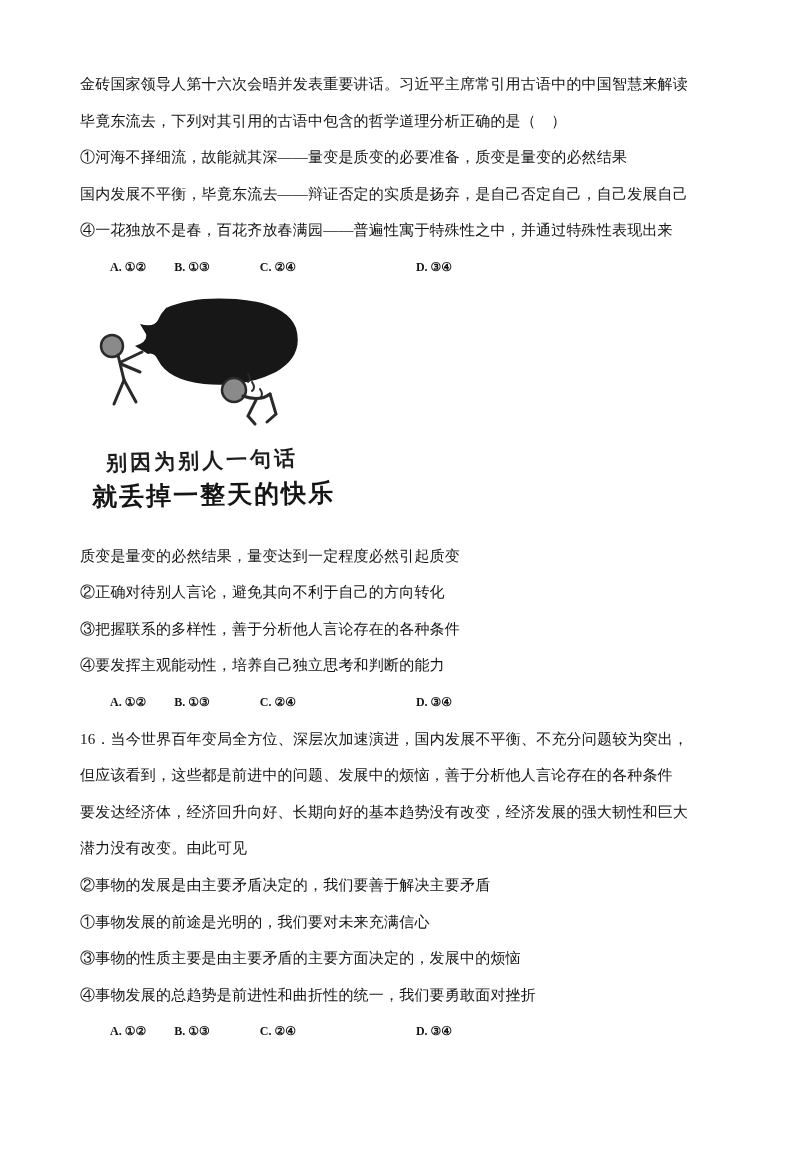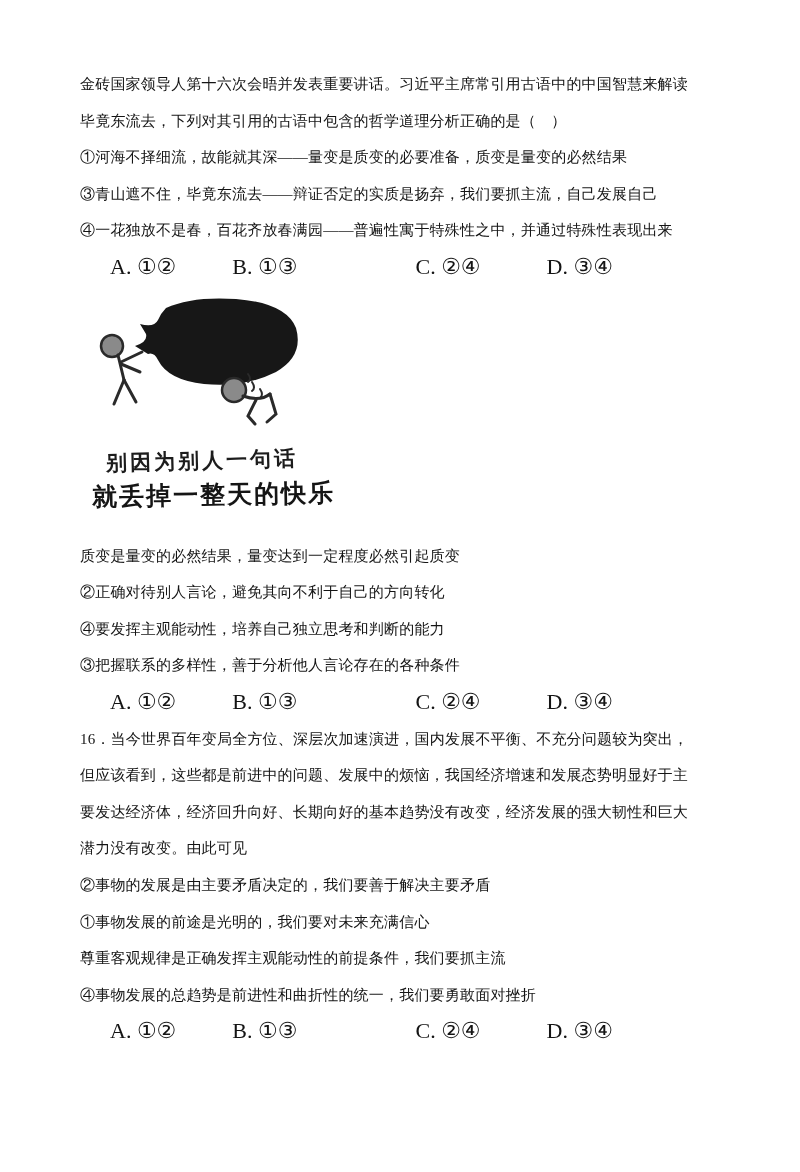--- a/index.html
+++ b/index.html
@@ -72,7 +72,7 @@
     <p class="line">金砖国家领导人第十六次会晤并发表重要讲话。习近平主席常引用古语中的中国智慧来解读</p>
     <p class="line">毕竟东流去，下列对其引用的古语中包含的哲学道理分析正确的是（　）</p>
     <p class="line">①河海不择细流，故能就其深——量变是质变的必要准备，质变是量变的必然结果</p>
-    <p class="line">③青山遮不住，毕竟东流去——辩证否定的实质是扬弃，我们要抓主流，自己发展自己</p>
+    <p class="line">国内发展不平衡，毕竟东流去——辩证否定的实质是扬弃，是自己否定自己，自己发展自己</p>
     <p class="line">④一花独放不是春，百花齐放春满园——普遍性寓于特殊性之中，并通过特殊性表现出来</p>
     <div class="answers">
       <span class="opt-a">A. ①②</span>

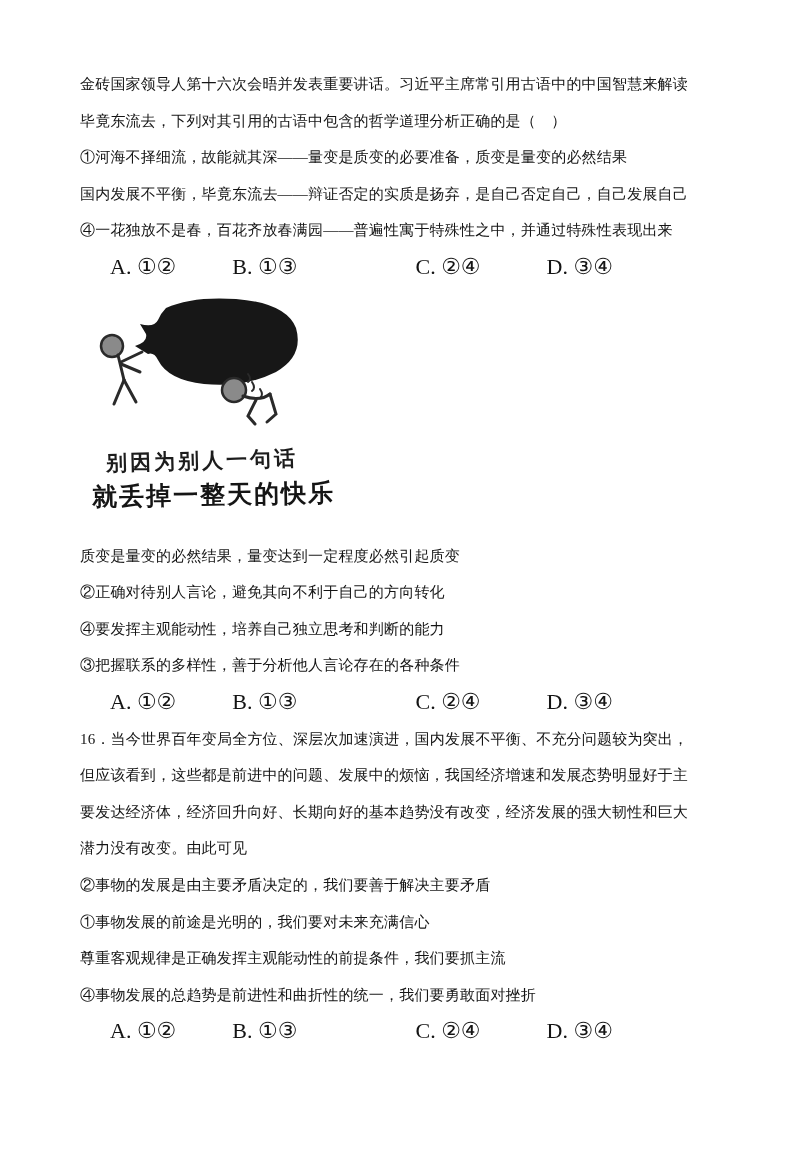--- a/index.html
+++ b/index.html
@@ -26,9 +26,10 @@
   }
   .answers {
     display: flex;
-    font-size: 22px;
+    font-size: 12px;
     line-height: 36.6px;
     white-space: nowrap;
+    font-weight: bold;
   }
   .answers .opt-a { margin-left: 30px; }
   .answers .opt-b { margin-left: 56px; }

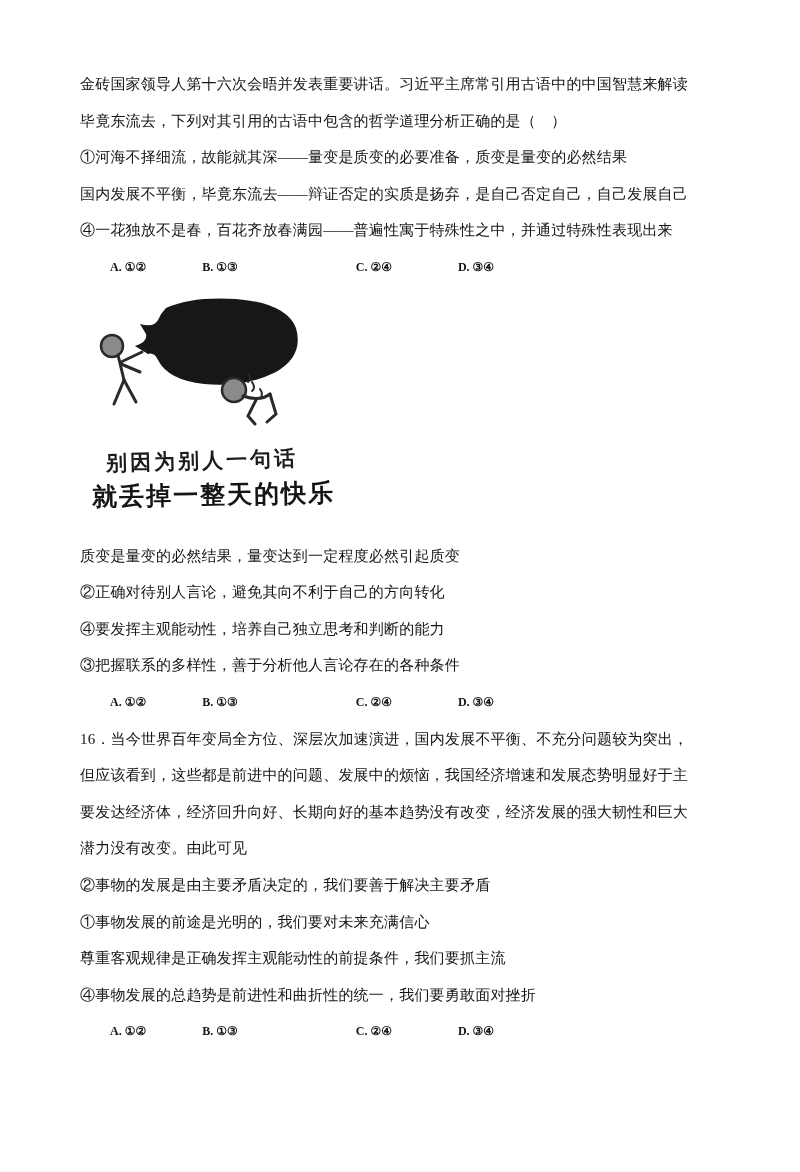--- a/index.html
+++ b/index.html
@@ -32,7 +32,7 @@
     font-weight: bold;
   }
   .answers .opt-a { margin-left: 30px; }
-  .answers .opt-b { margin-left: 56px; }
+  .answers .opt-b { margin-left: 28px; }
   .answers .opt-c { margin-left: 118px; }
   .answers .opt-d { margin-left: 66px; }
 

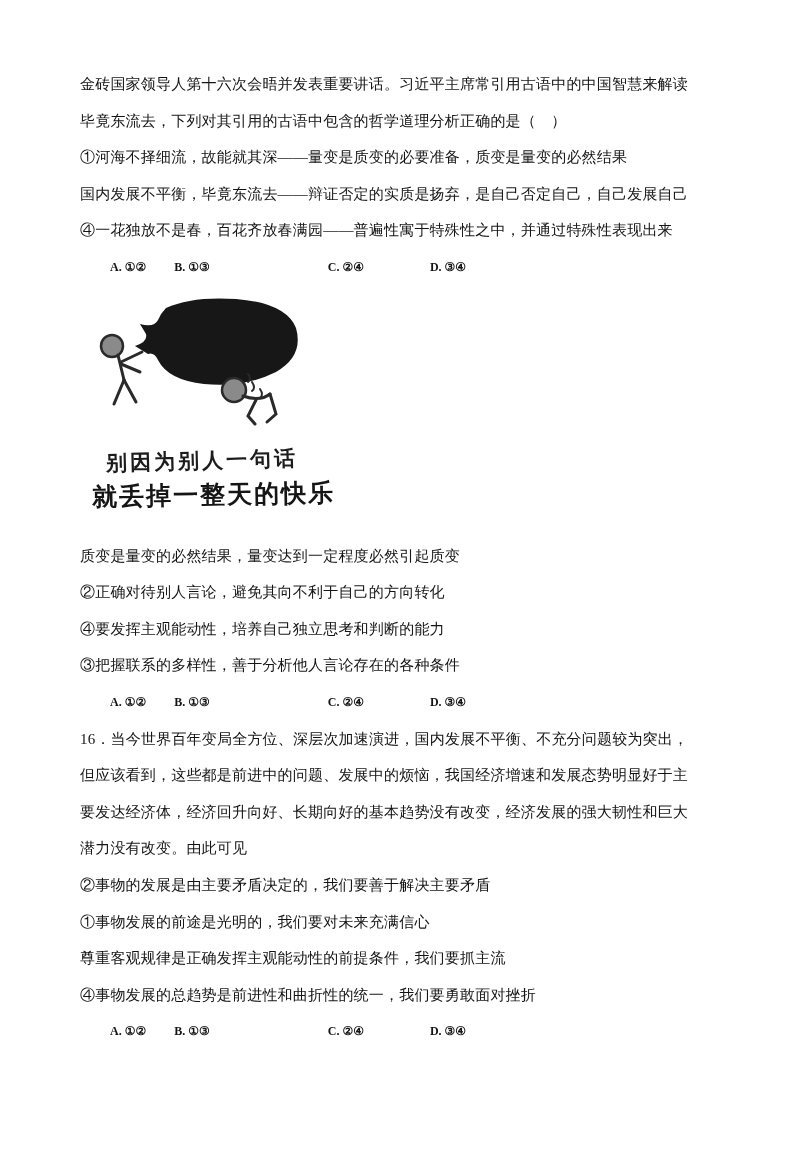--- a/index.html
+++ b/index.html
@@ -33,7 +33,7 @@
   }
   .answers .opt-a { margin-left: 30px; }
   .answers .opt-b { margin-left: 28px; }
-  .answers .opt-c { margin-left: 118px; }
+  .answers .opt-c { margin-left: 50px; }
   .answers .opt-d { margin-left: 66px; }
 
   

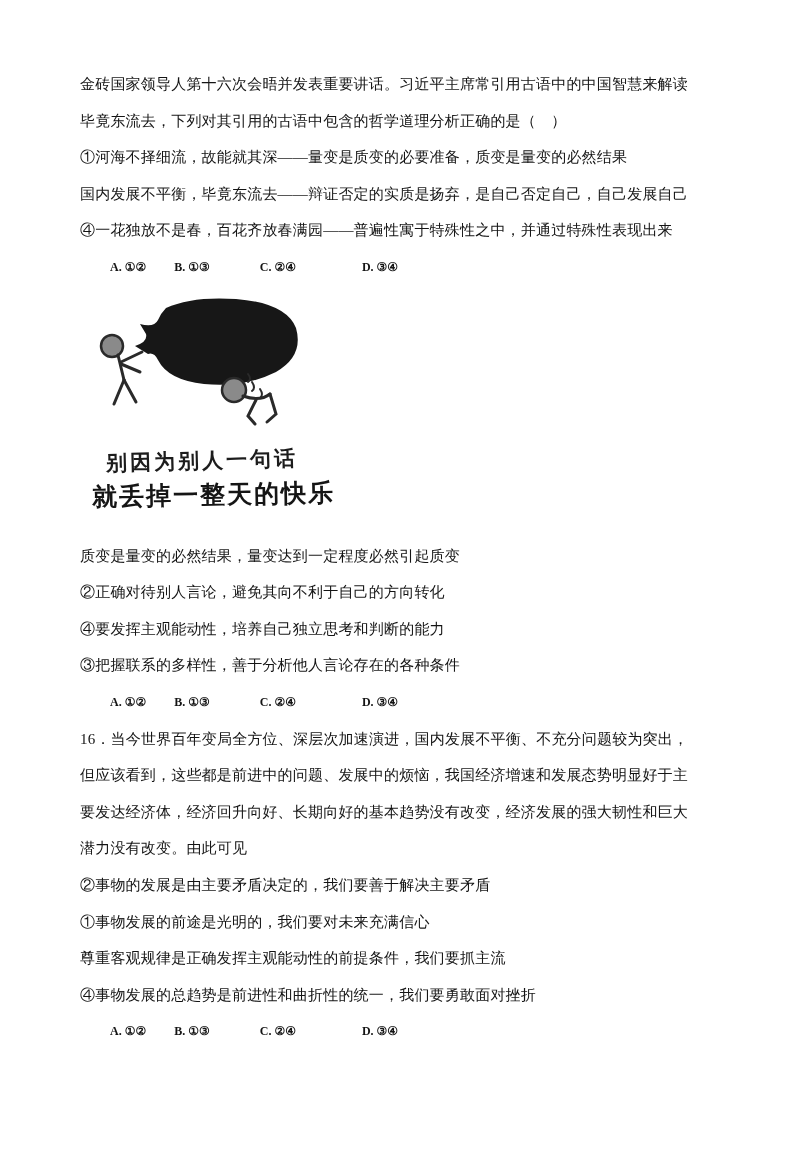--- a/index.html
+++ b/index.html
@@ -34,7 +34,7 @@
   .answers .opt-a { margin-left: 30px; }
   .answers .opt-b { margin-left: 28px; }
   .answers .opt-c { margin-left: 50px; }
-  .answers .opt-d { margin-left: 66px; }
+  .answers .opt-d { margin-left: 120px; }
 
   
   .cartoon {

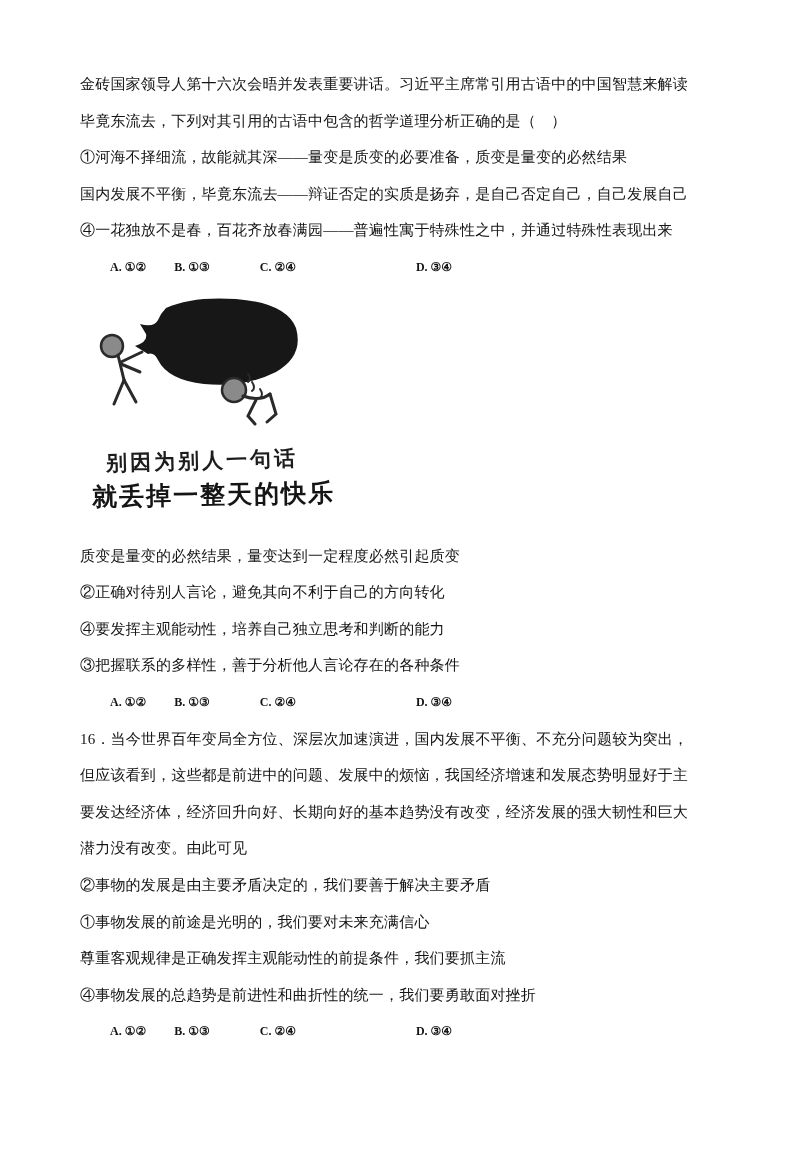--- a/index.html
+++ b/index.html
@@ -131,8 +131,8 @@
 
     <p class="line">质变是量变的必然结果，量变达到一定程度必然引起质变</p>
     <p class="line">②正确对待别人言论，避免其向不利于自己的方向转化</p>
+    <p class="line">③把握联系的多样性，善于分析他人言论存在的各种条件</p>
     <p class="line">④要发挥主观能动性，培养自己独立思考和判断的能力</p>
-    <p class="line">③把握联系的多样性，善于分析他人言论存在的各种条件</p>
     <div class="answers">
       <span class="opt-a">A. ①②</span>
       <span class="opt-b">B. ①③</span>

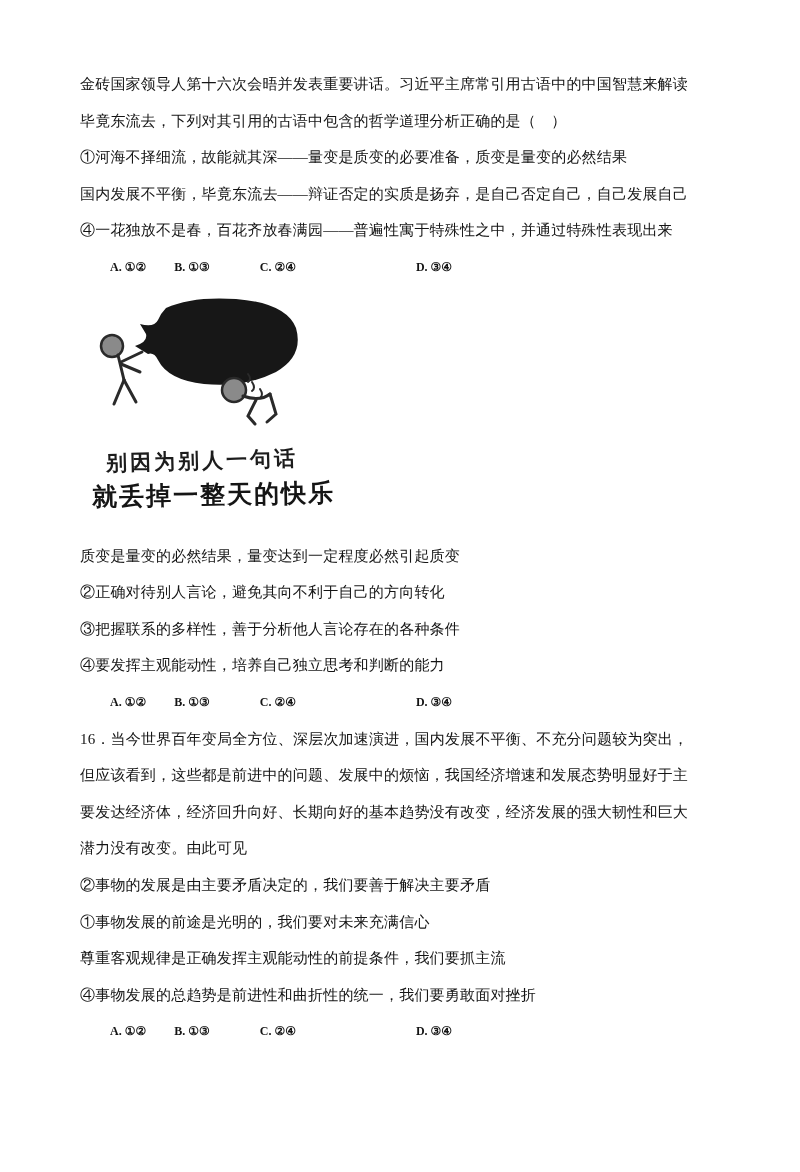--- a/index.html
+++ b/index.html
@@ -143,7 +143,7 @@
 
   <section>
     <p class="line">16．当今世界百年变局全方位、深层次加速演进，国内发展不平衡、不充分问题较为突出，</p>
-    <p class="line">但应该看到，这些都是前进中的问题、发展中的烦恼，我国经济增速和发展态势明显好于主</p>
+    <p class="line">但应该看到，这些都是前进中的问题、发展中的烦恼，善于分析他人言论存在的各种条件</p>
     <p class="line">要发达经济体，经济回升向好、长期向好的基本趋势没有改变，经济发展的强大韧性和巨大</p>
     <p class="line">潜力没有改变。由此可见</p>
     <p class="line">②事物的发展是由主要矛盾决定的，我们要善于解决主要矛盾</p>

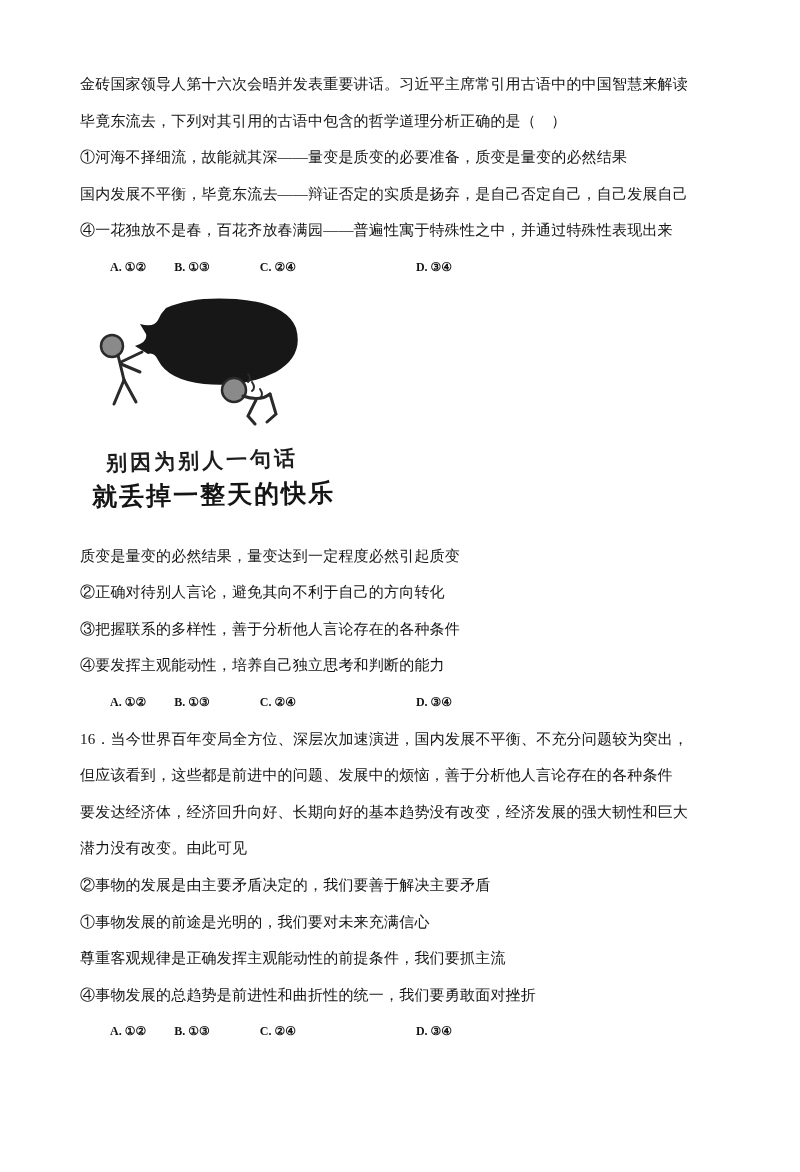--- a/index.html
+++ b/index.html
@@ -148,7 +148,7 @@
     <p class="line">潜力没有改变。由此可见</p>
     <p class="line">②事物的发展是由主要矛盾决定的，我们要善于解决主要矛盾</p>
     <p class="line">①事物发展的前途是光明的，我们要对未来充满信心</p>
-    <p class="line">尊重客观规律是正确发挥主观能动性的前提条件，我们要抓主流</p>
+    <p class="line">③事物的性质主要是由主要矛盾的主要方面决定的，发展中的烦恼</p>
     <p class="line">④事物发展的总趋势是前进性和曲折性的统一，我们要勇敢面对挫折</p>
     <div class="answers">
       <span class="opt-a">A. ①②</span>

